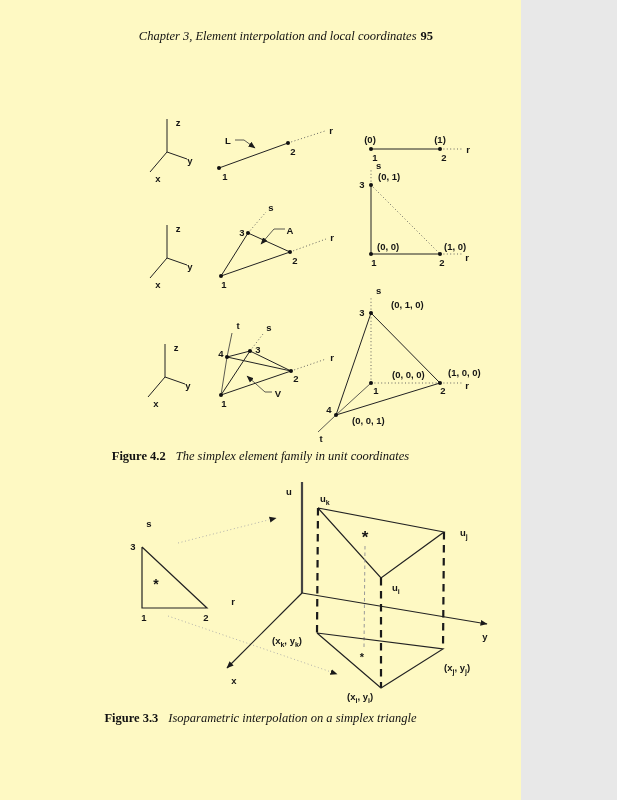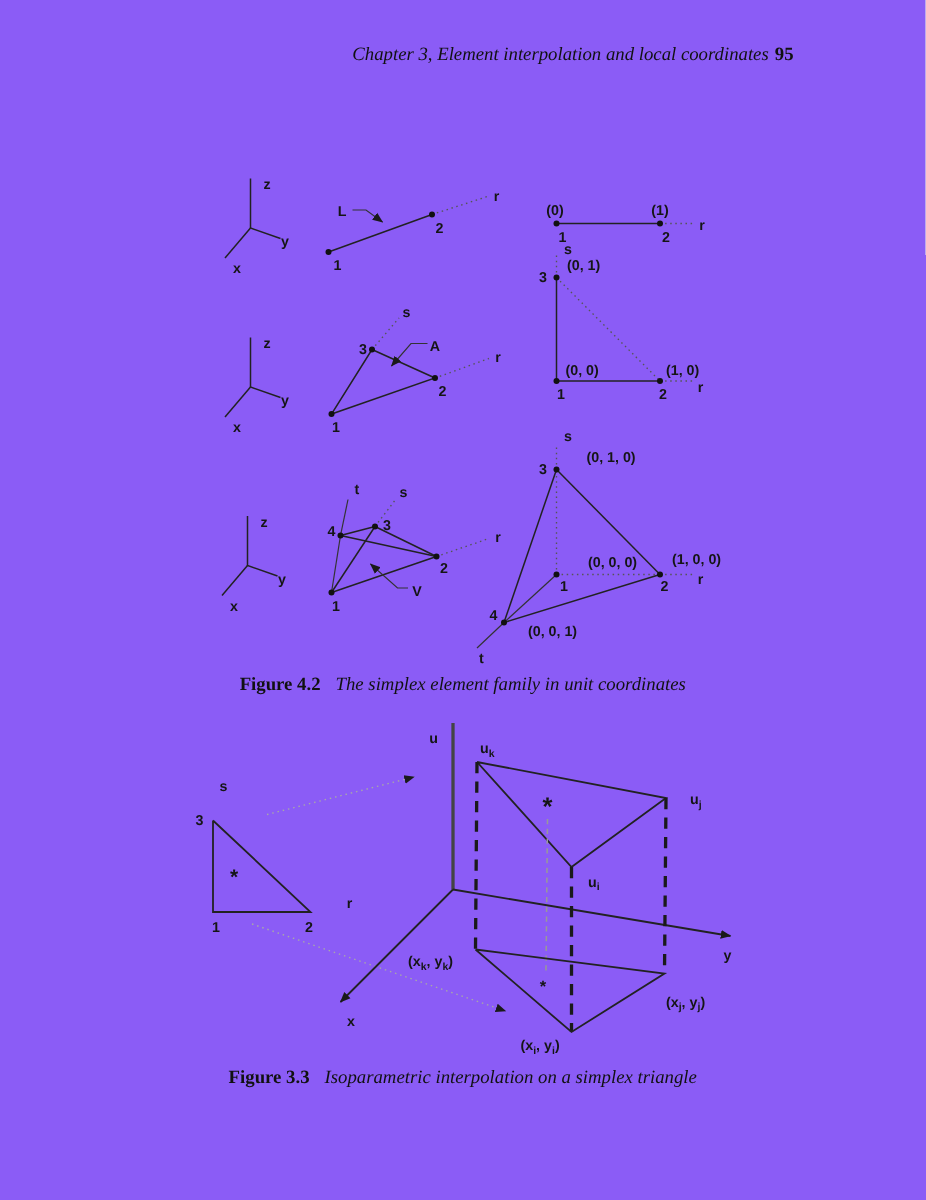--- a/index.html
+++ b/index.html
@@ -3,7 +3,7 @@
 <meta charset="utf-8">
 <style>
   html,body{margin:0;padding:0;background:#e8e8e8;}
-  #page{position:relative;width:617px;height:800px;background:#8b5cf6;overflow:hidden;
+  #page{position:relative;width:521px;height:800px;background:#fef9c3;overflow:hidden;
         font-family:"Liberation Serif", serif;}
   #page-header{position:absolute;top:29px;right:88px;font-size:12.5px;color:#111;white-space:nowrap;}
   #page-header .title{font-style:italic;}

